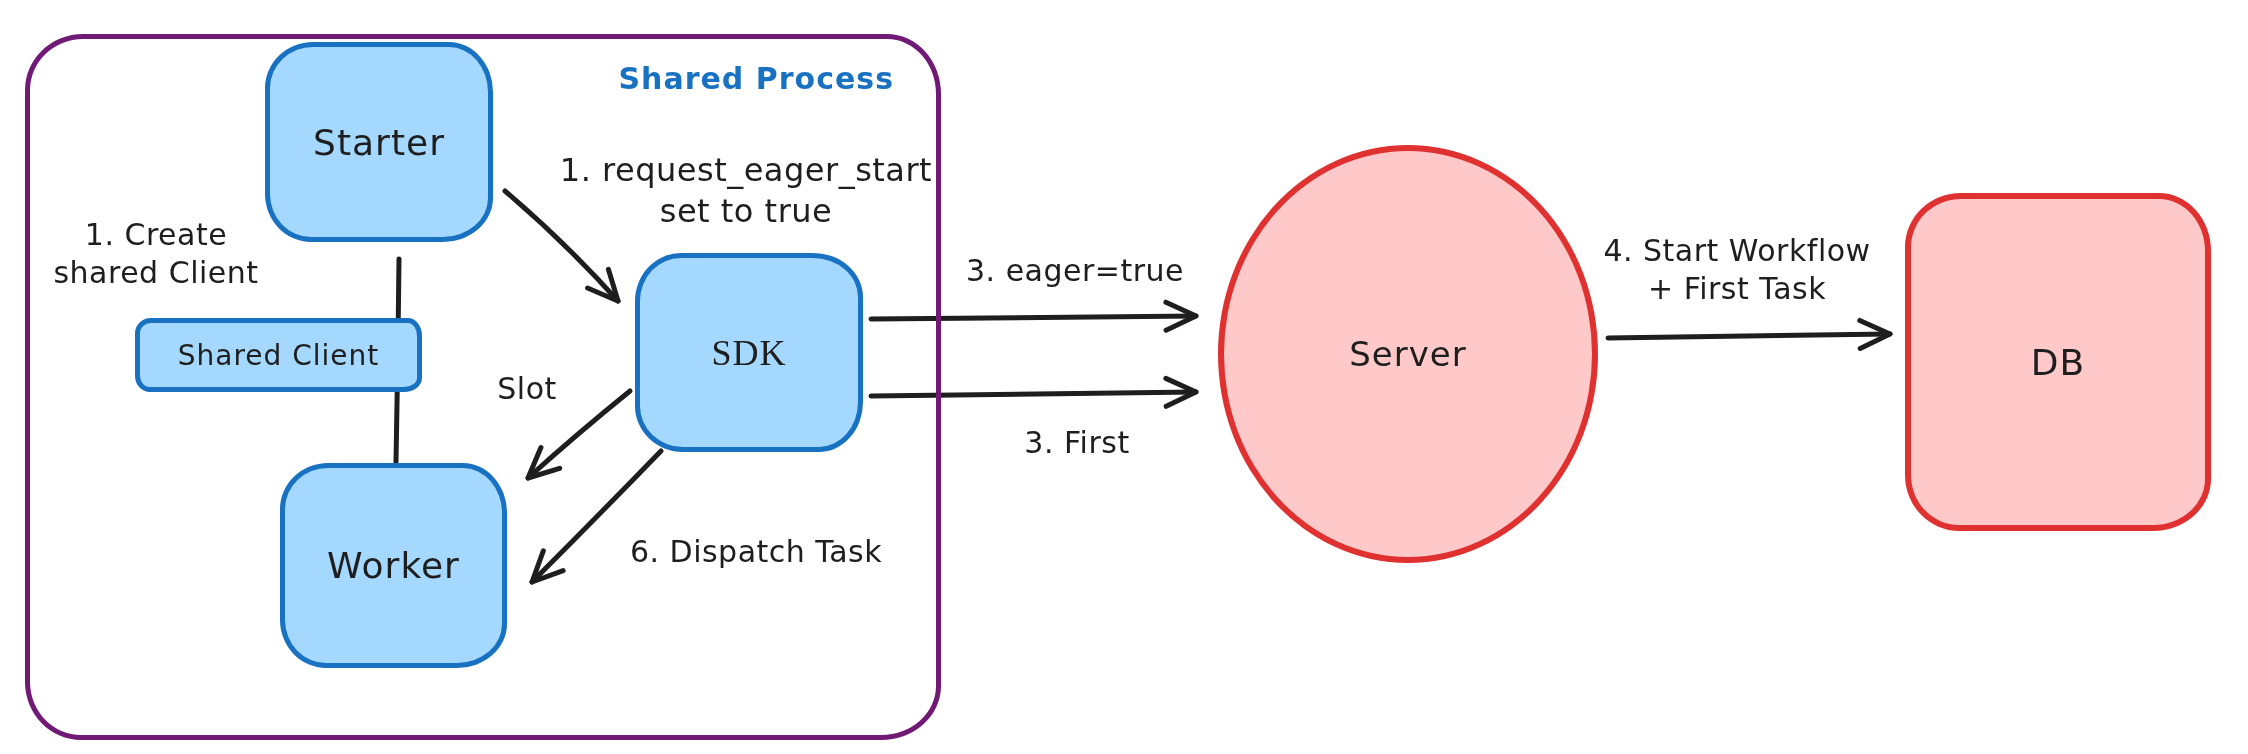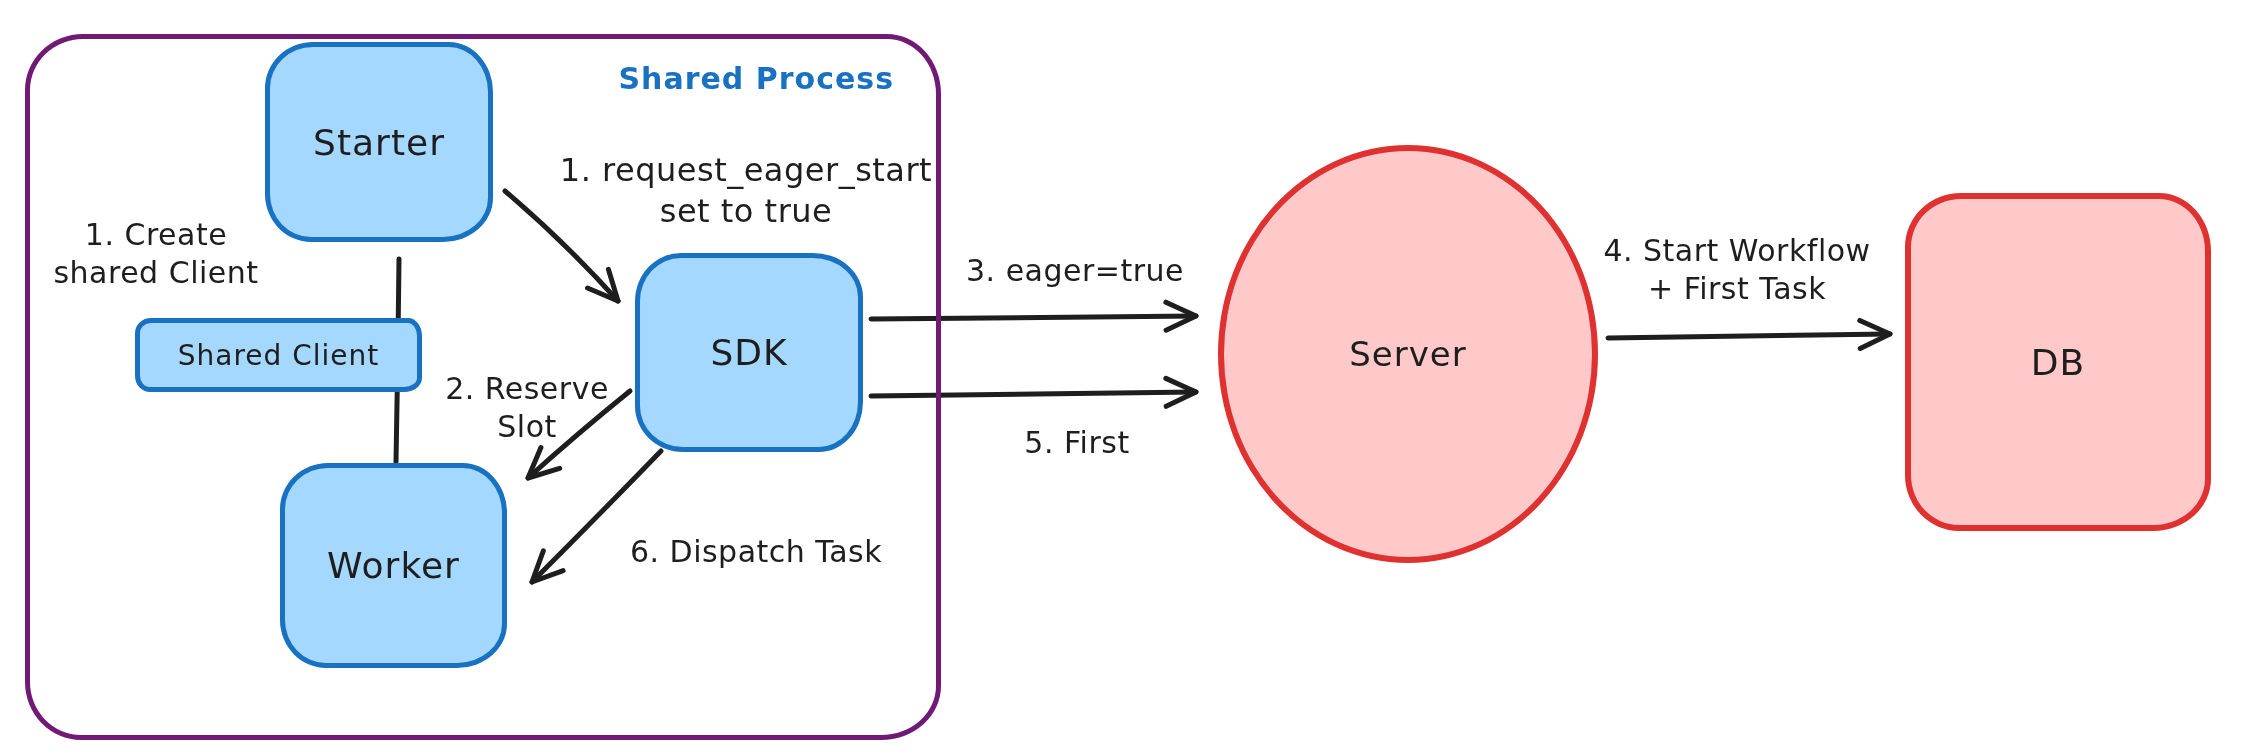--- a/index.html
+++ b/index.html
@@ -77,6 +77,7 @@
     left: 635px; top: 253px; width: 228px; height: 199px;
     border-radius: 46px 50px 44px 48px / 48px 44px 50px 46px;
     font-size: 36px;
+    font-family: Liberation Serif, serif;
   }
   .node-server {
     left: 1218px; top: 145px; width: 380px; height: 418px;

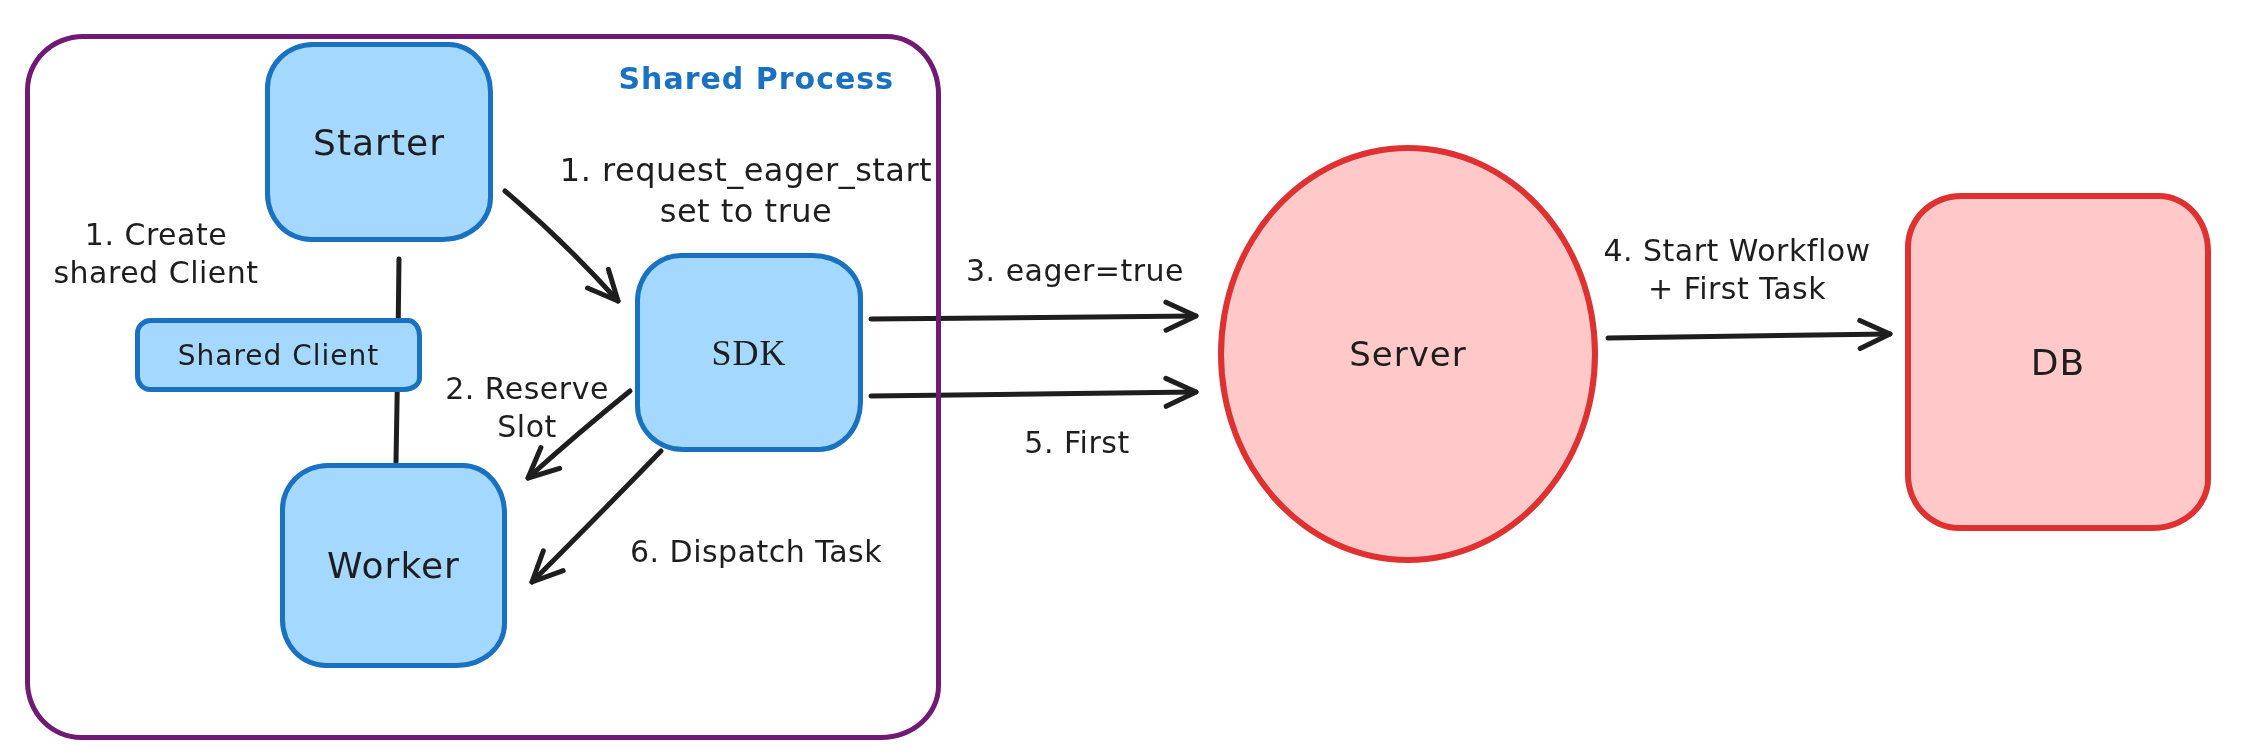--- a/index.html
+++ b/index.html
@@ -173,7 +173,6 @@
   </div>
 
   <div class="annotation ann-reserve">
-    <span>2. Reserve</span>
     <span>Slot</span>
   </div>
 

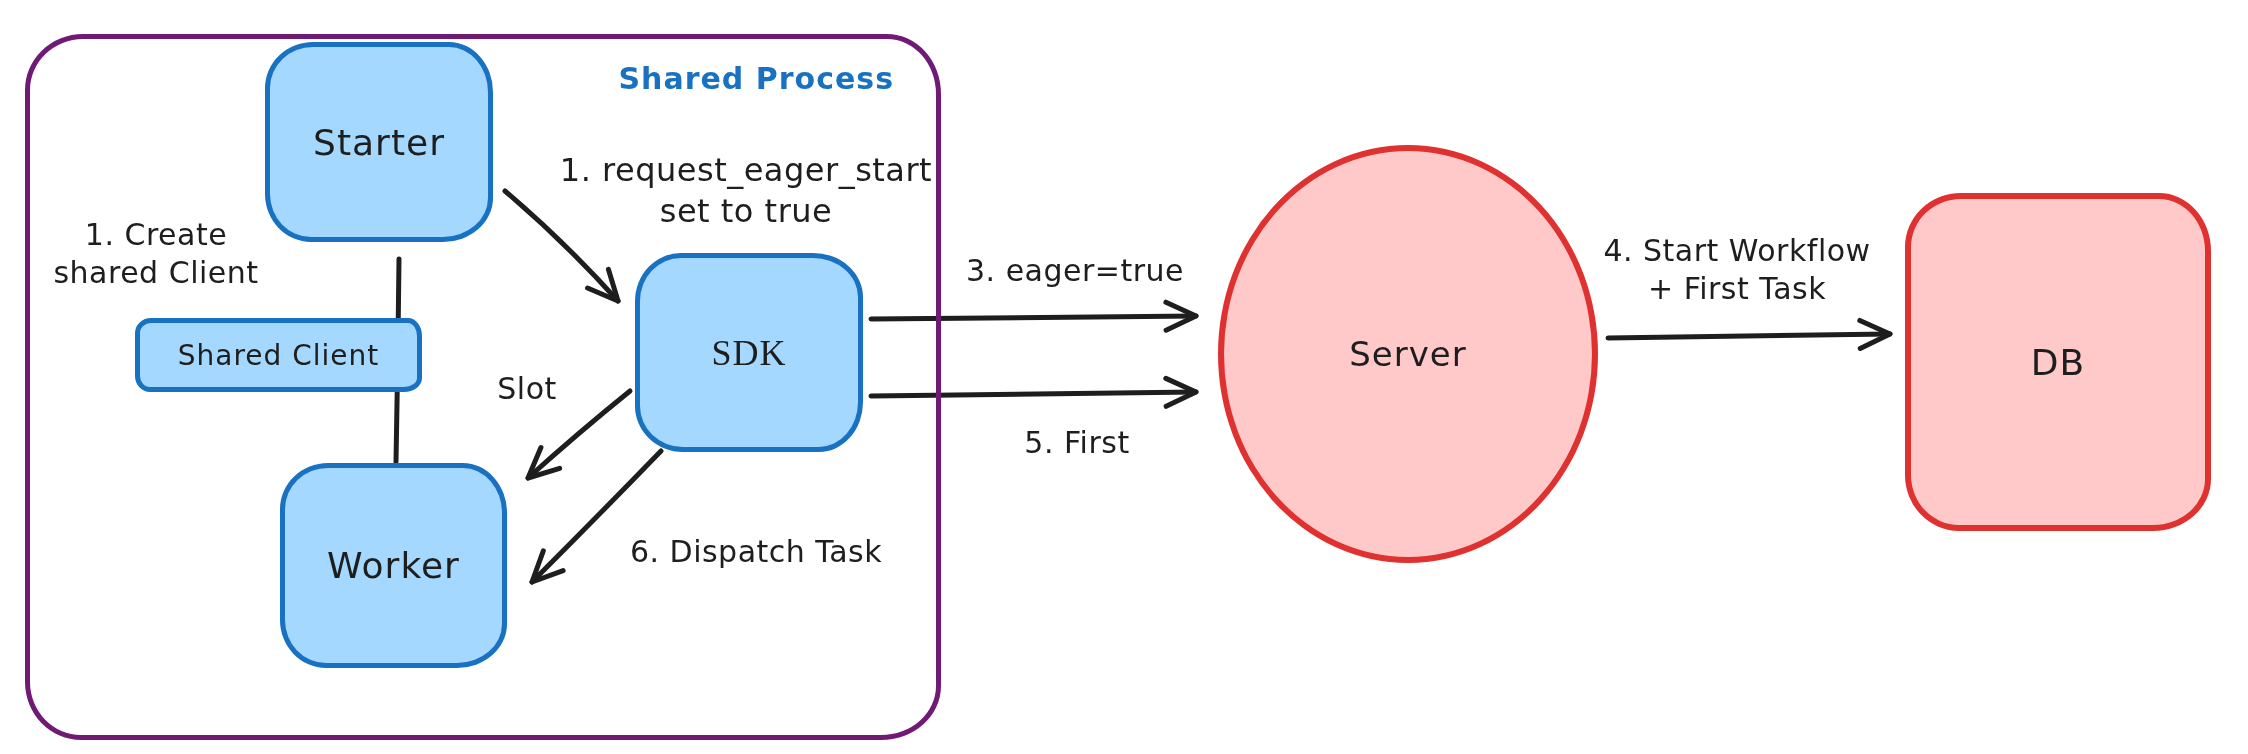--- a/index.html
+++ b/index.html
@@ -186,7 +186,7 @@
   </div>
 
   <div class="annotation ann-first-task">
-    <span>5. First</span>
+    <span>3. First</span>
   </div>
 
   <div class="annotation ann-dispatch">

